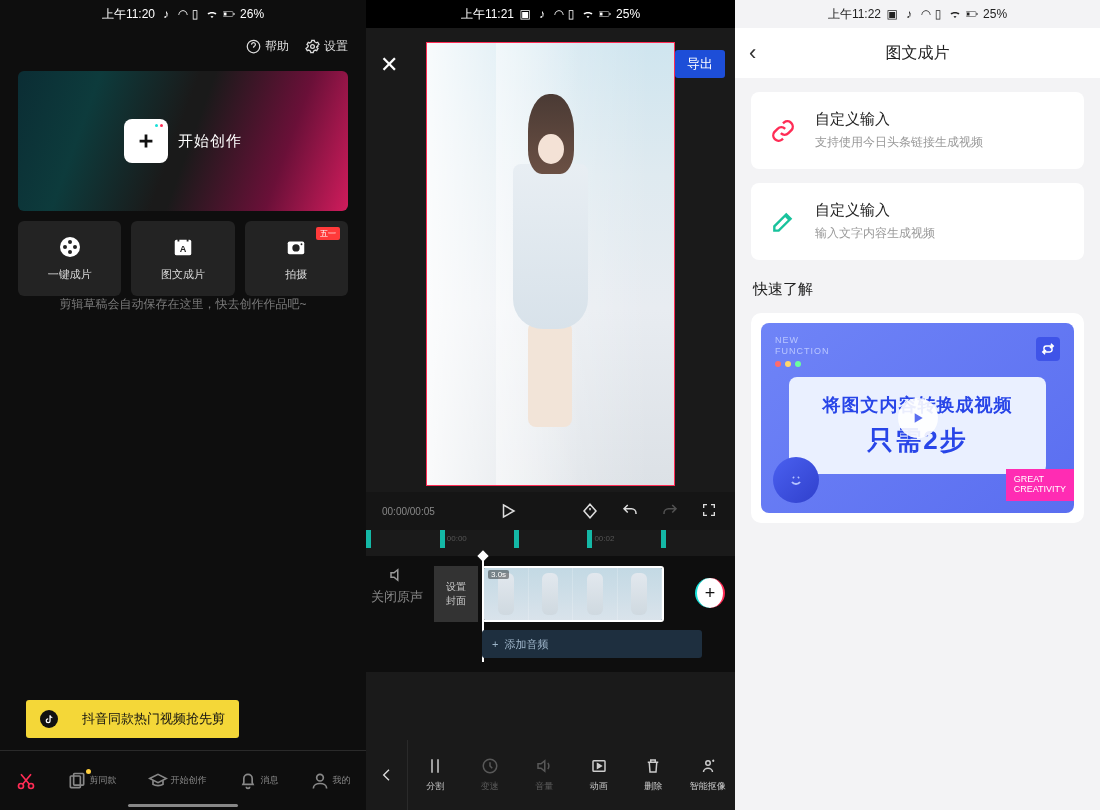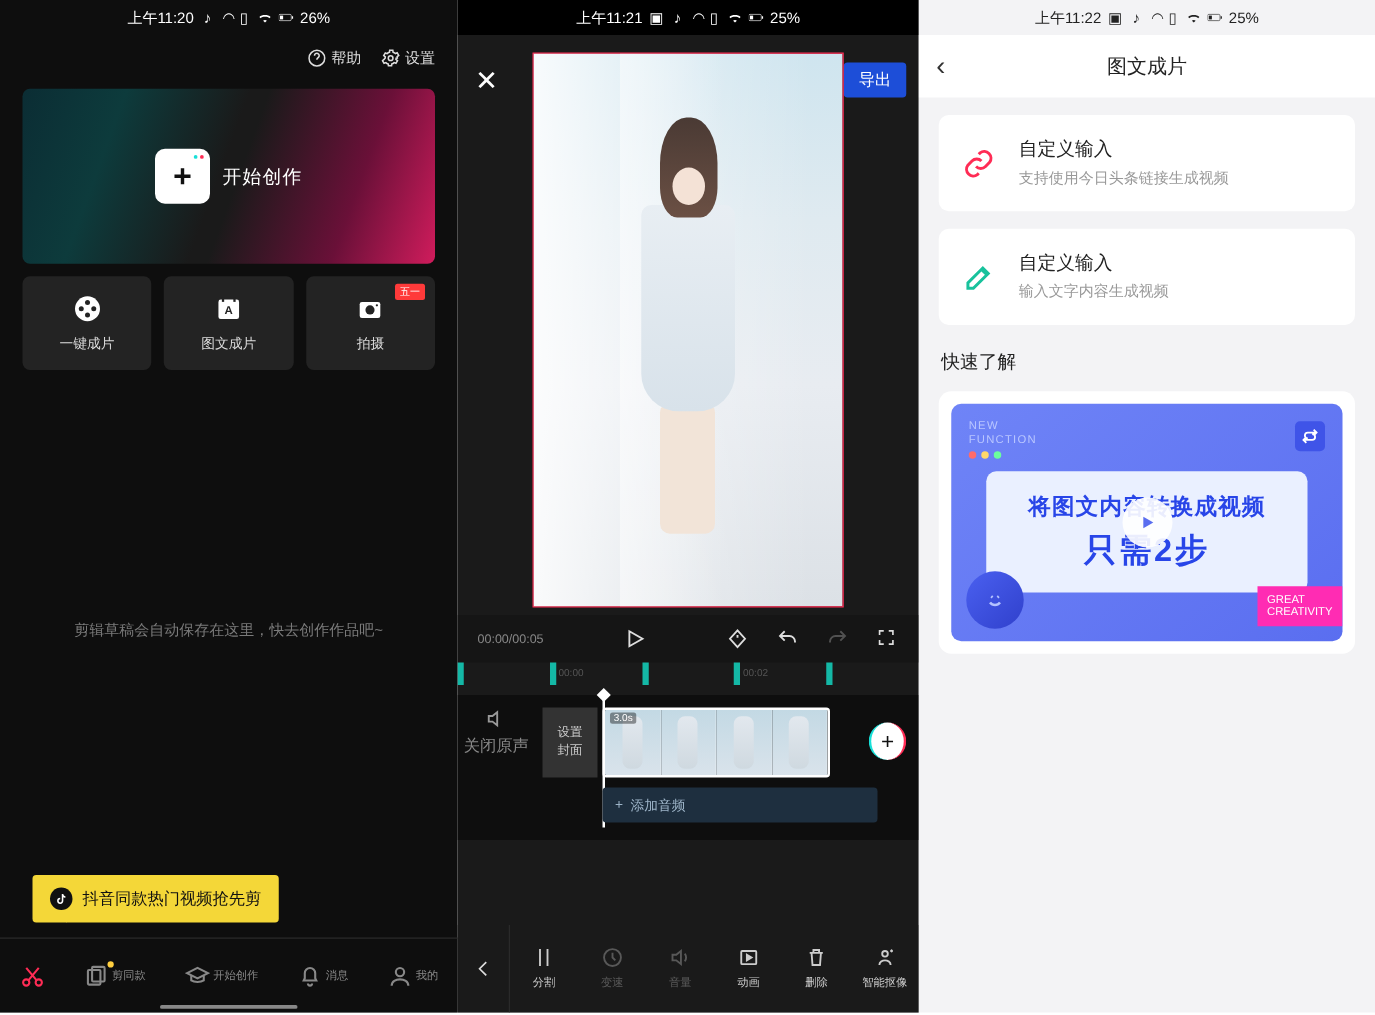--- a/index.html
+++ b/index.html
@@ -25,7 +25,7 @@
 .tool-ic{width:24px;height:24px;display:flex;align-items:center;justify-content:center}
 .tool-label{font-size:11px;color:#ddd}
 .badge51{position:absolute;top:6px;right:8px;background:#ff3a3a;color:#fff;font-size:8px;padding:1px 4px;border-radius:2px}
-.drafts-msg{text-align:center;color:#7a7a7a;font-size:12px;margin-top:200px}
+.drafts-msg{text-align:center;color:#7a7a7a;font-size:12px;}
 .toast{position:absolute;bottom:72px;left:26px;background:#f4d738;color:#111;font-size:13px;font-weight:500;padding:10px 14px;border-radius:3px;display:flex;align-items:center;gap:8px}
 .toast-ic{width:18px;height:18px;background:#111;border-radius:50%;display:flex;align-items:center;justify-content:center}
 .toast::after{content:'';position:absolute;bottom:-5px;left:22px;border:5px solid transparent;border-top-color:#f4d738}

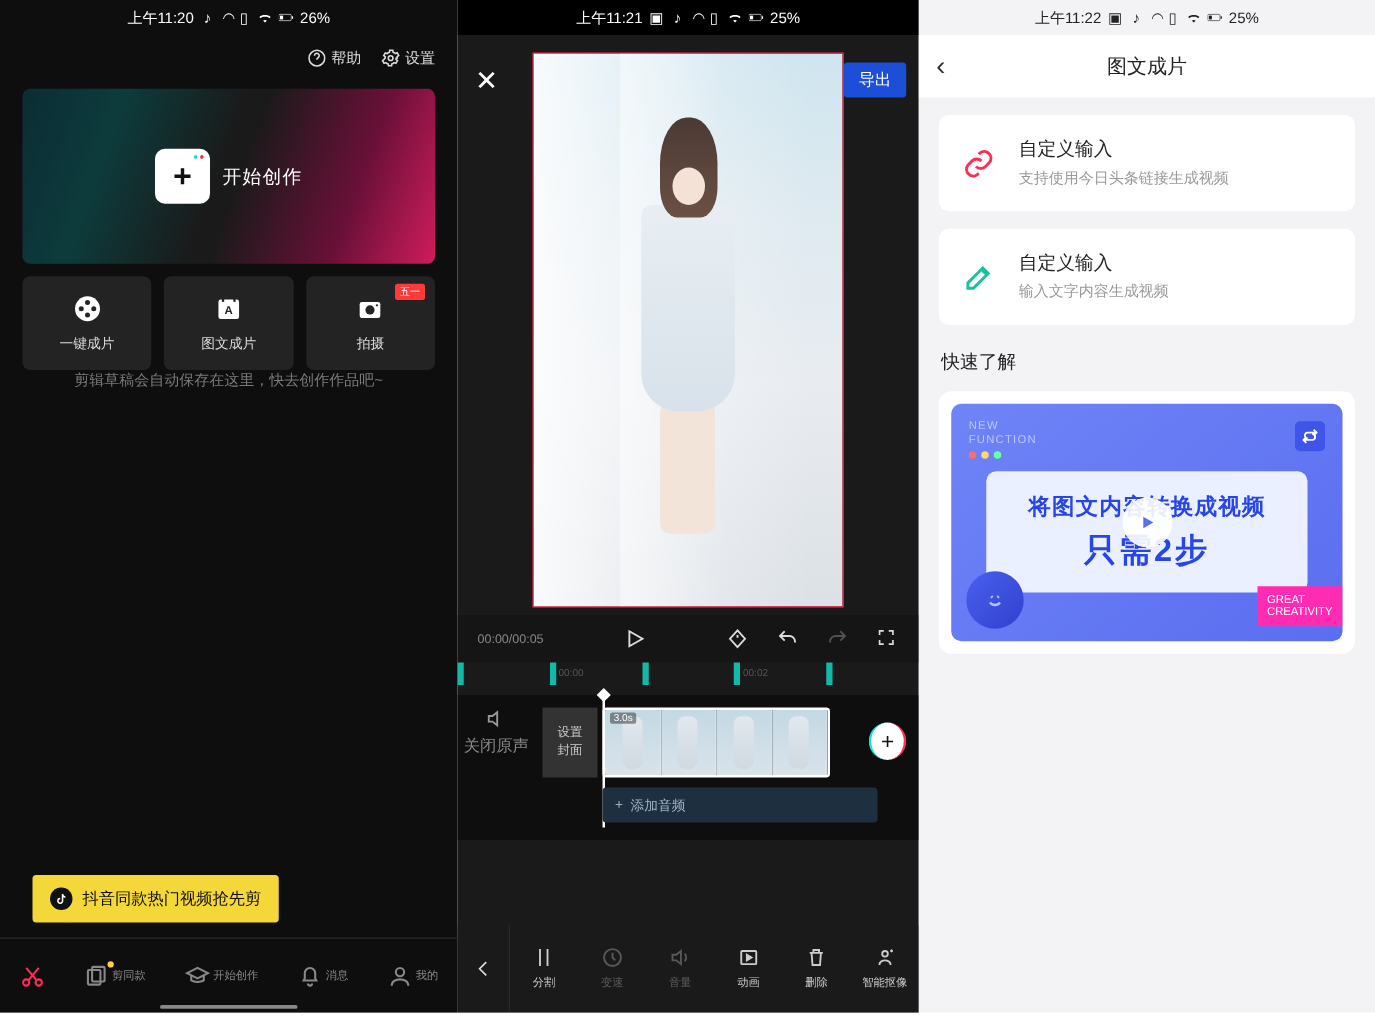--- a/index.html
+++ b/index.html
@@ -26,7 +26,7 @@
 .tool-label{font-size:11px;color:#ddd}
 .badge51{position:absolute;top:6px;right:8px;background:#ff3a3a;color:#fff;font-size:8px;padding:1px 4px;border-radius:2px}
 .drafts-msg{text-align:center;color:#7a7a7a;font-size:12px;}
-.toast{position:absolute;bottom:72px;left:26px;background:#f4d738;color:#111;font-size:13px;font-weight:500;padding:10px 14px;border-radius:3px;display:flex;align-items:center;gap:8px}
+.toast{position:absolute;bottom:72px;left:26px;background:#f4d738;color:#111;font-size:13px;font-weight:500;padding:10px 14px;border-radius:3px;display:flex;align-items:center;gap:24px}
 .toast-ic{width:18px;height:18px;background:#111;border-radius:50%;display:flex;align-items:center;justify-content:center}
 .toast::after{content:'';position:absolute;bottom:-5px;left:22px;border:5px solid transparent;border-top-color:#f4d738}
 .navbar{position:absolute;bottom:0;left:0;right:0;height:60px;display:flex;align-items:center;justify-content:space-around;border-top:1px solid #2a2a2a;background:#0e0e0e}

